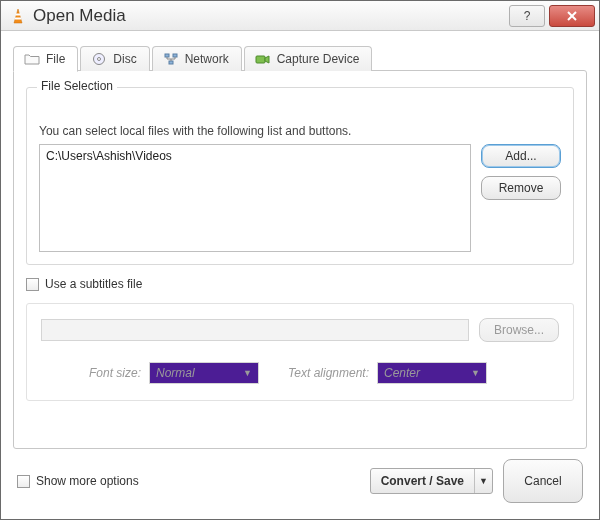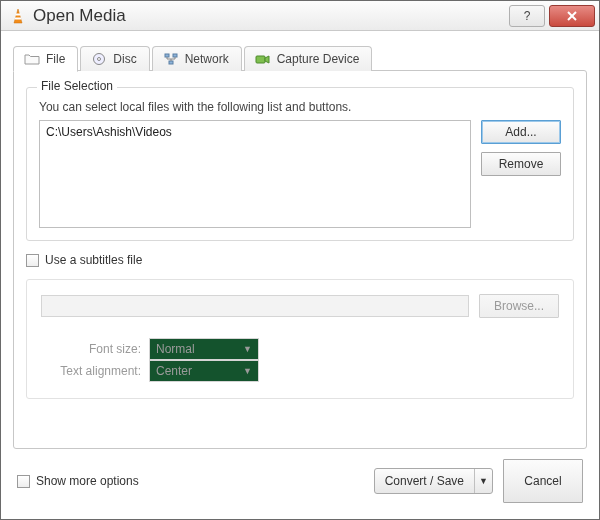--- a/index.html
+++ b/index.html
@@ -196,7 +196,7 @@
   .split-btn .main { padding: 0 10px; display:flex; align-items:center; cursor:pointer; }
   .split-btn .drop { width: 18px; border-left:1px solid #c0c0c0; display:flex; align-items:center; justify-content:center; cursor:pointer; font-size:9px; }
   .cancel-btn { margin-left: 10px; height: 44px; }
-  .hint { color: #444; margin-bottom: 6px; }
+  .hint { color: #444; margin-bottom: 6px; margin-top: 24px; }
 </style>
 </head>
 <body>

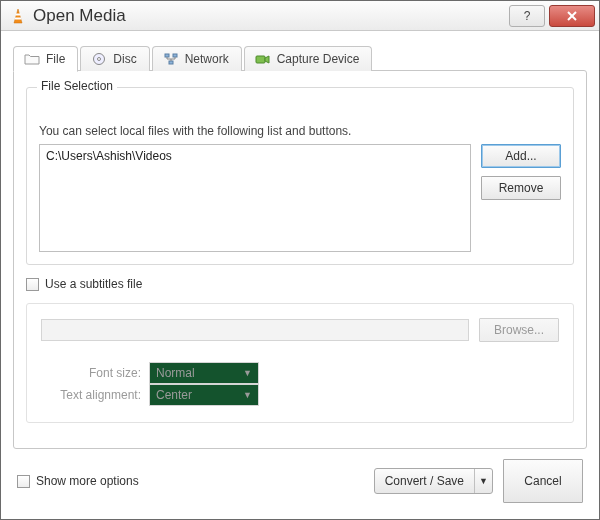--- a/index.html
+++ b/index.html
@@ -131,7 +131,7 @@
     height: 24px;
     border: 1px solid #a9a9a9;
     background: linear-gradient(to bottom,#fcfcfc,#e8e8e8);
-    border-radius: 1px;
+    border-radius: 8px;
     display: inline-flex;
     align-items: center;
     justify-content: center;

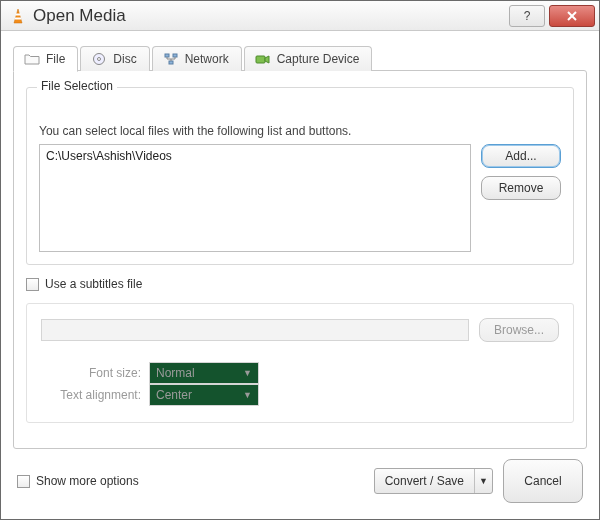--- a/index.html
+++ b/index.html
@@ -168,7 +168,7 @@
     background: linear-gradient(to bottom,#f7f7f7,#eeeeee);
     cursor: default;
   }
-  .form2 { margin-top: 20px; display: flex; flex-direction: column; gap: 0; }
+  .form2 { margin-top: 20px; display: flex; gap: 10px; font-style: italic; }
   .form2 .frow { display: flex; align-items: center; gap: 8px; }
   .form2 .flabel { width: 100px; text-align: right; color: #9a9a9a; }
   .combo {

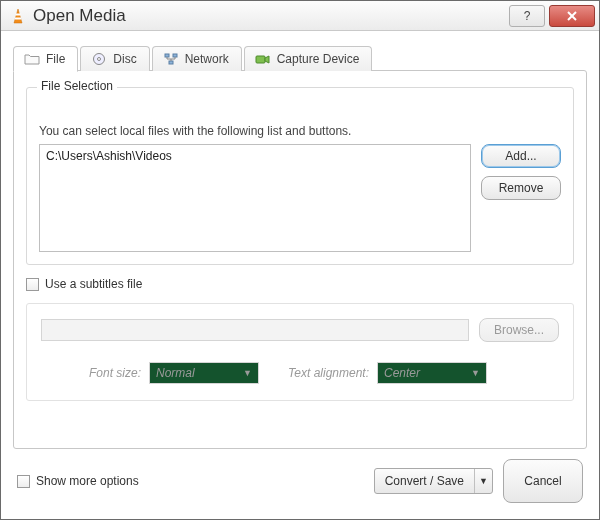--- a/index.html
+++ b/index.html
@@ -174,7 +174,7 @@
   .combo {
     height: 22px; width: 110px;
     border: 1px solid #d5d5d5;
-    background: #14532d;
+    background: #4c1d95;
     display: flex; align-items: center; justify-content: space-between;
     padding: 0 6px; color: #9a9a9a;
   }

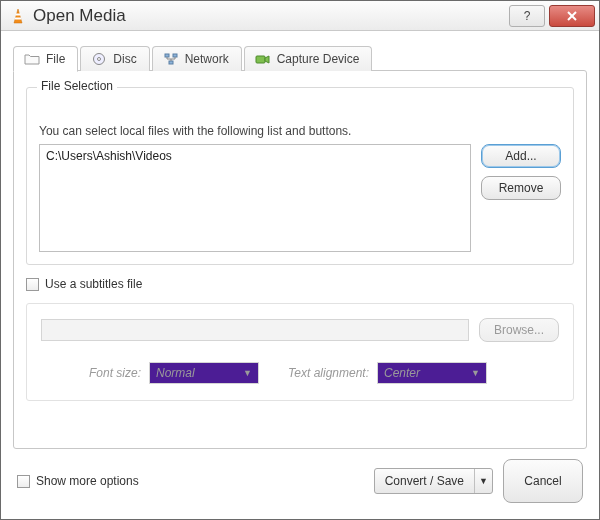--- a/index.html
+++ b/index.html
@@ -192,6 +192,7 @@
     background: linear-gradient(to bottom,#fcfcfc,#e8e8e8);
     height: 26px;
     overflow: hidden;
+    font-weight: bold;
   }
   .split-btn .main { padding: 0 10px; display:flex; align-items:center; cursor:pointer; }
   .split-btn .drop { width: 18px; border-left:1px solid #c0c0c0; display:flex; align-items:center; justify-content:center; cursor:pointer; font-size:9px; }

